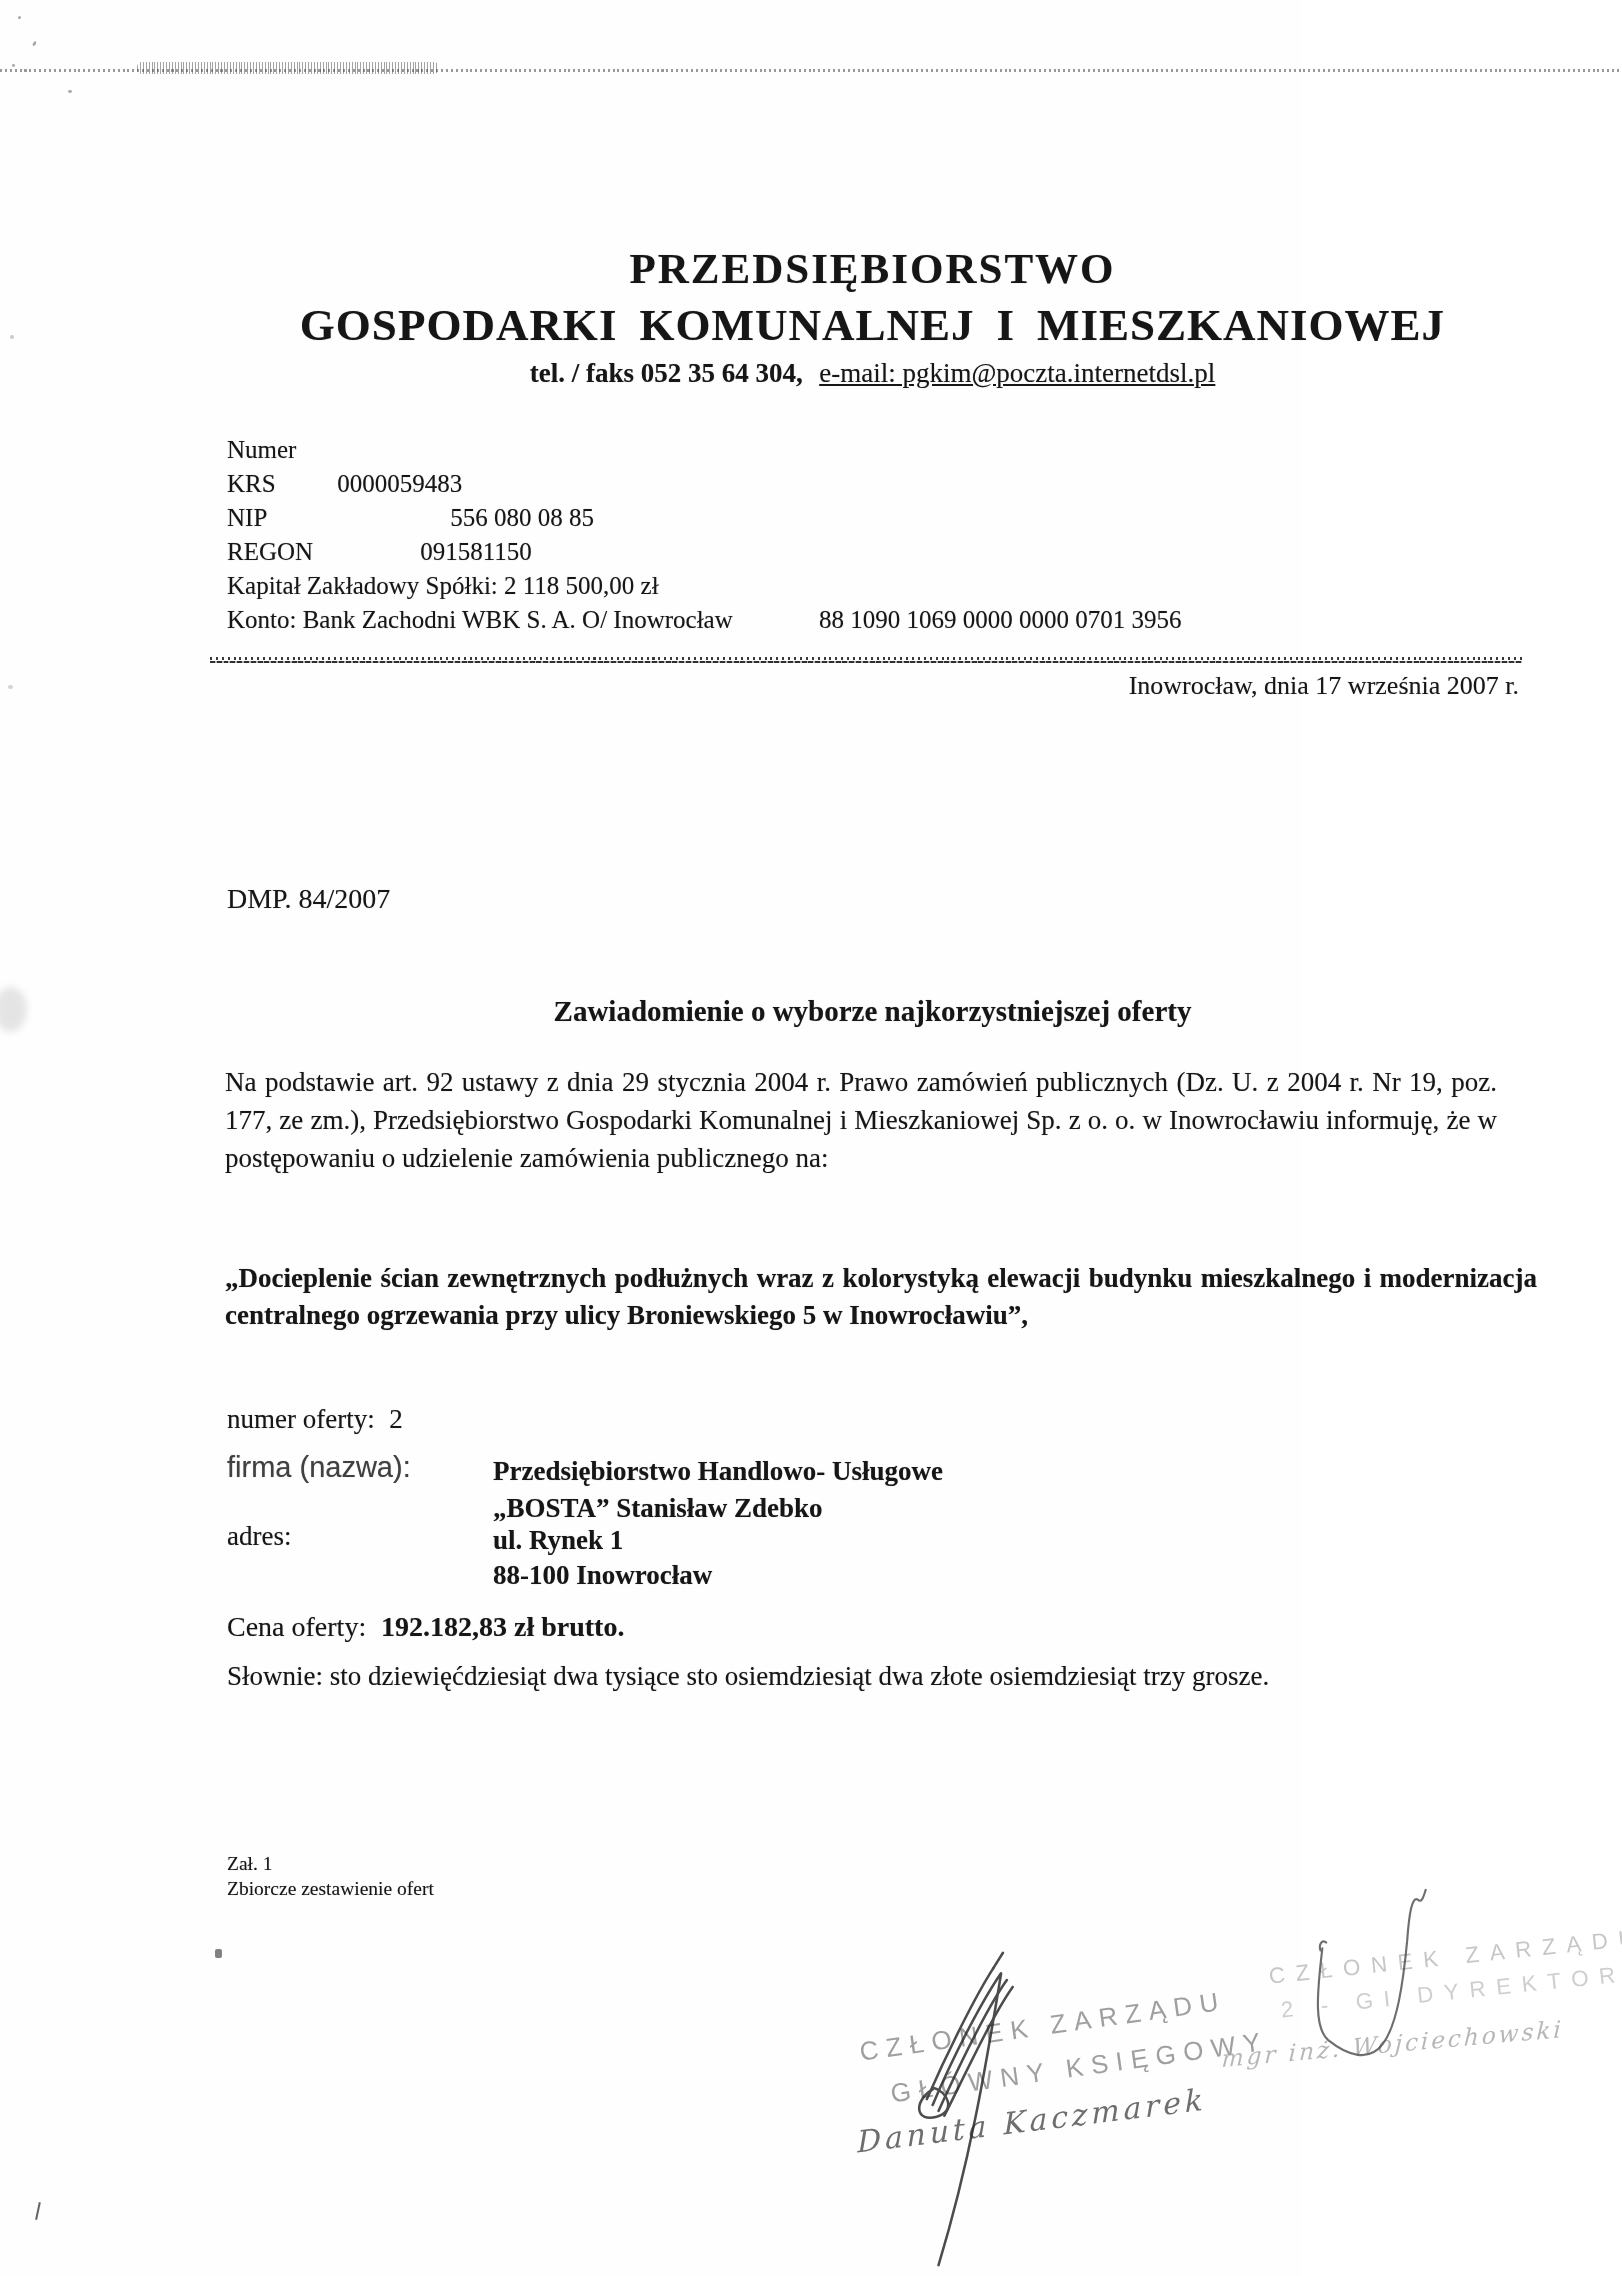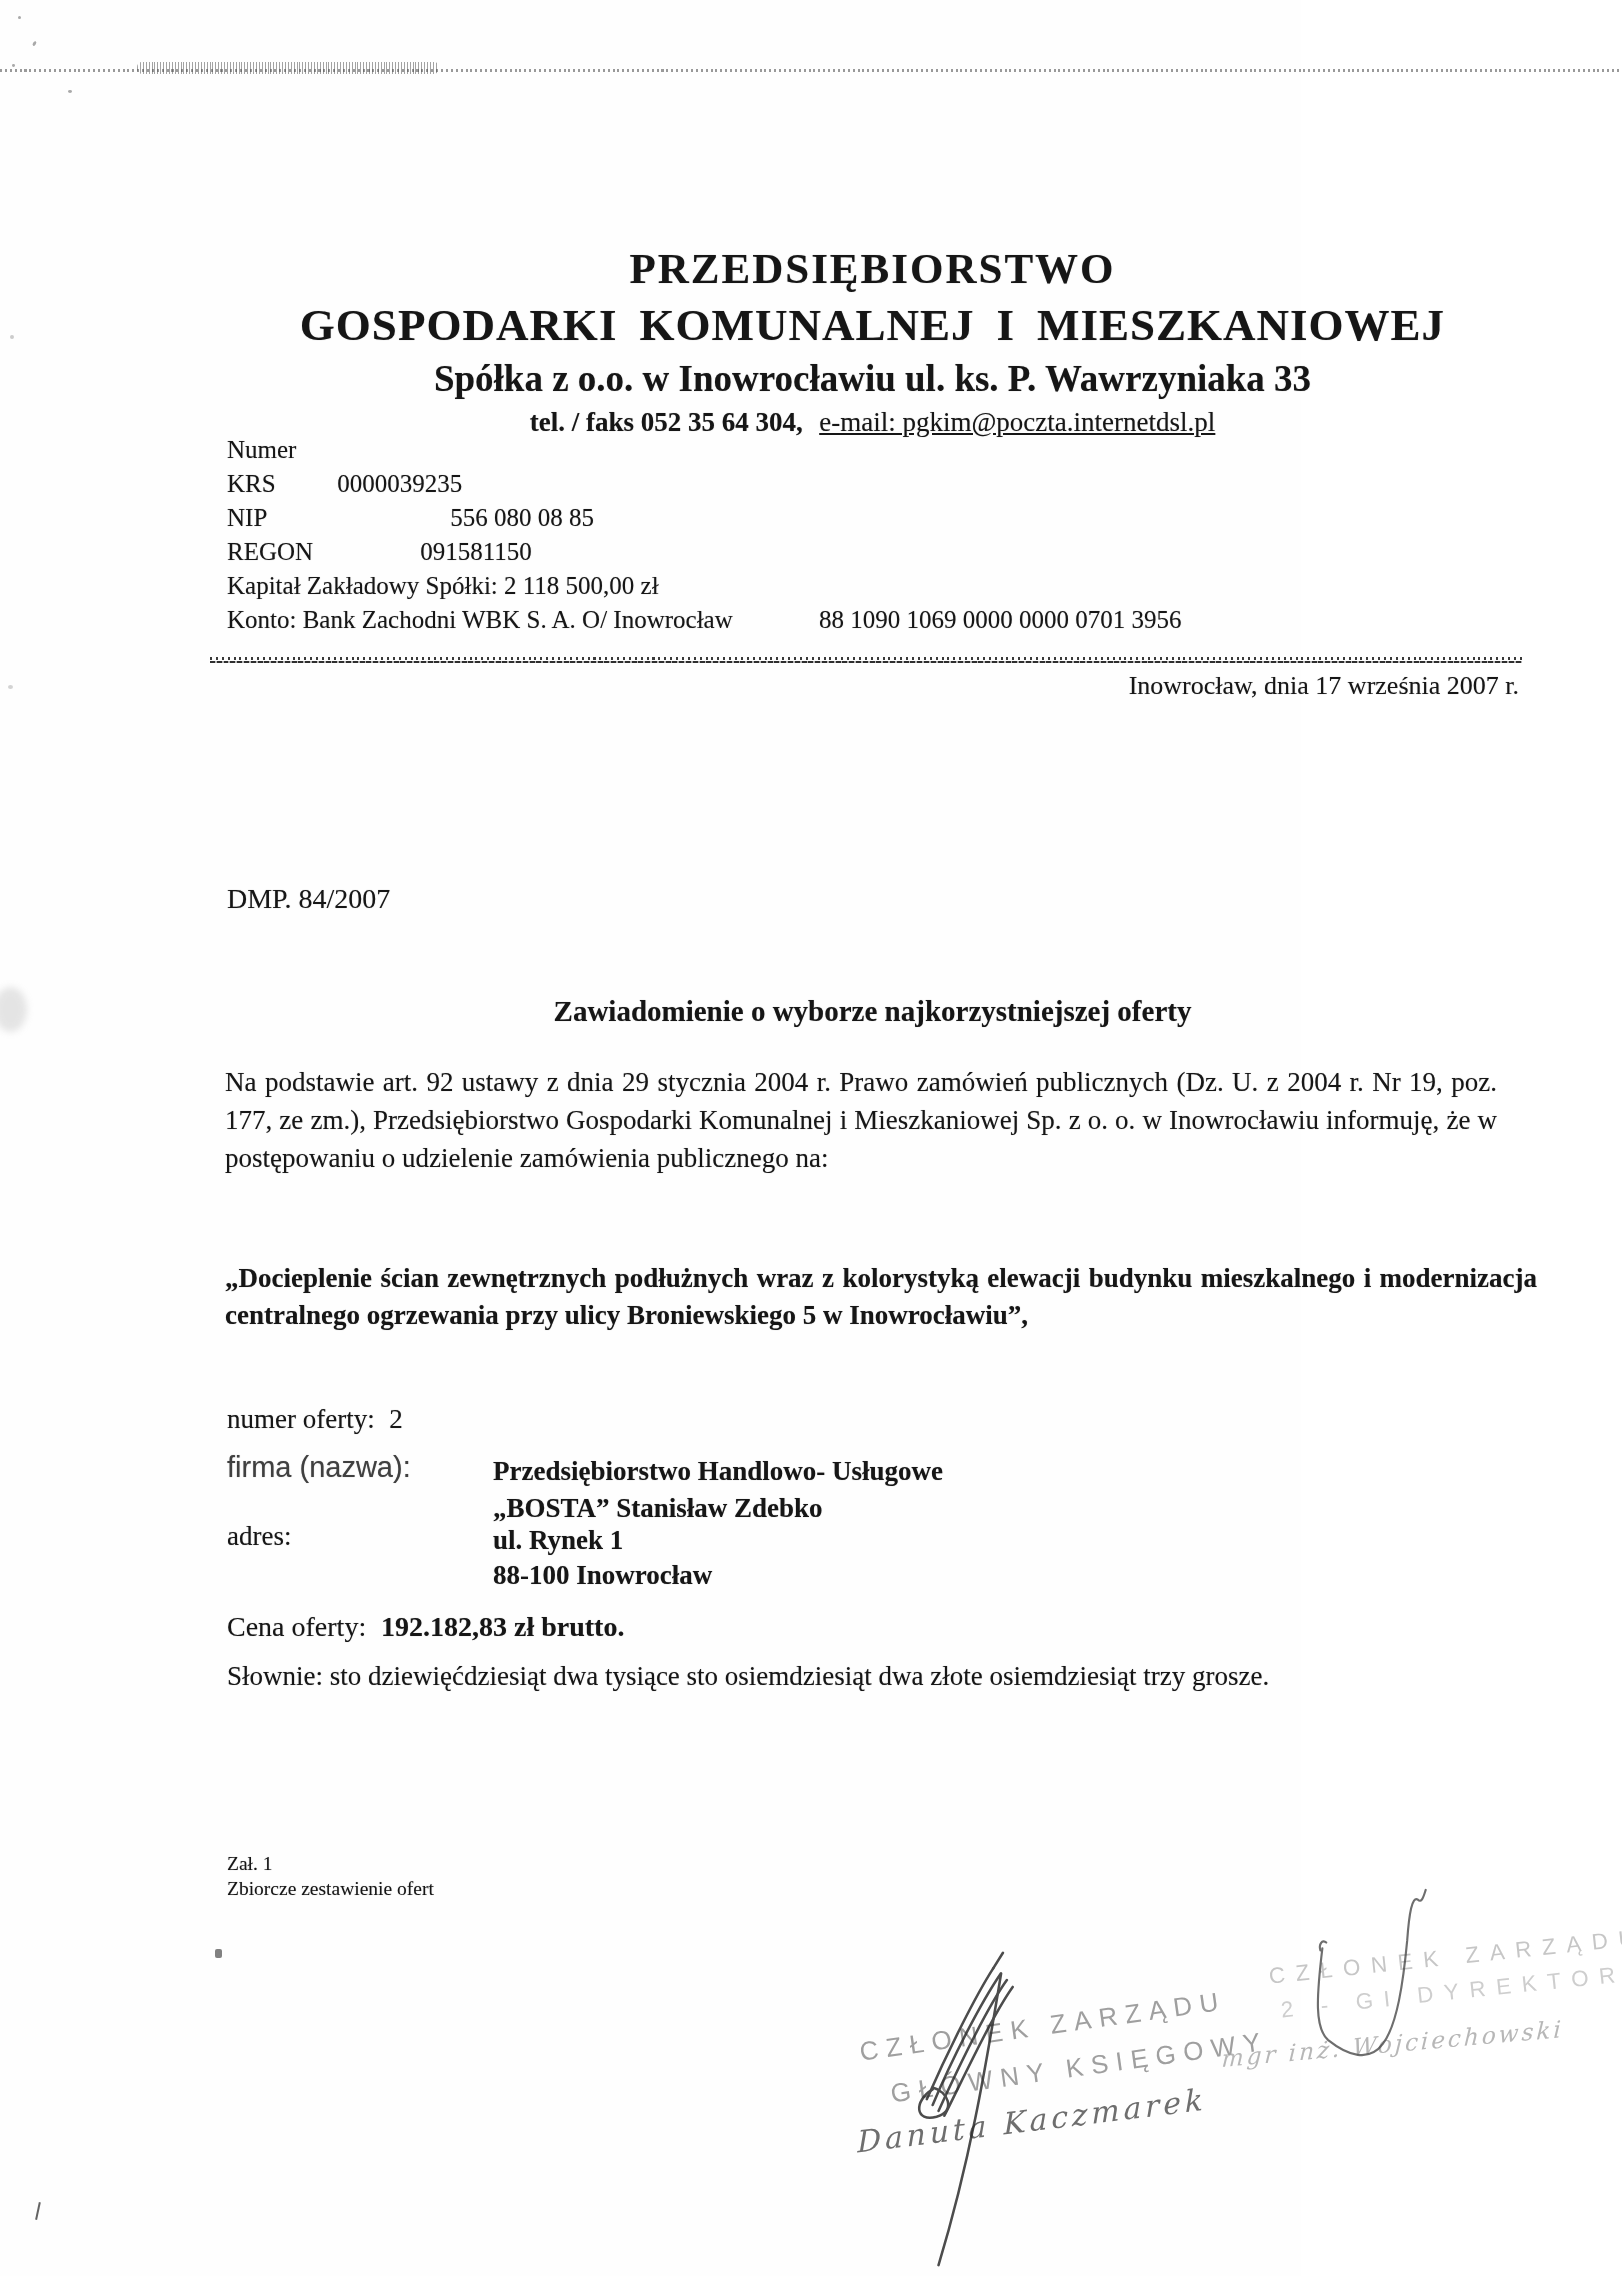--- a/index.html
+++ b/index.html
@@ -143,7 +143,6 @@
   <div class="letterhead">
     <div class="lh1 txt">PRZEDSIĘBIORSTWO</div>
     <div class="lh2 txt">GOSPODARKI KOMUNALNEJ I MIESZKANIOWEJ</div>
-    <div class="lh3 txt">Spółka z o.o. w Inowrocławiu ul. ks. P. Wawrzyniaka 33</div>
     <div class="lh4 txt">
       <span class="tel">tel. / faks 052 35 64 304,</span>
       <span class="email">e-mail: pgkim@poczta.internetdsl.pl</span>

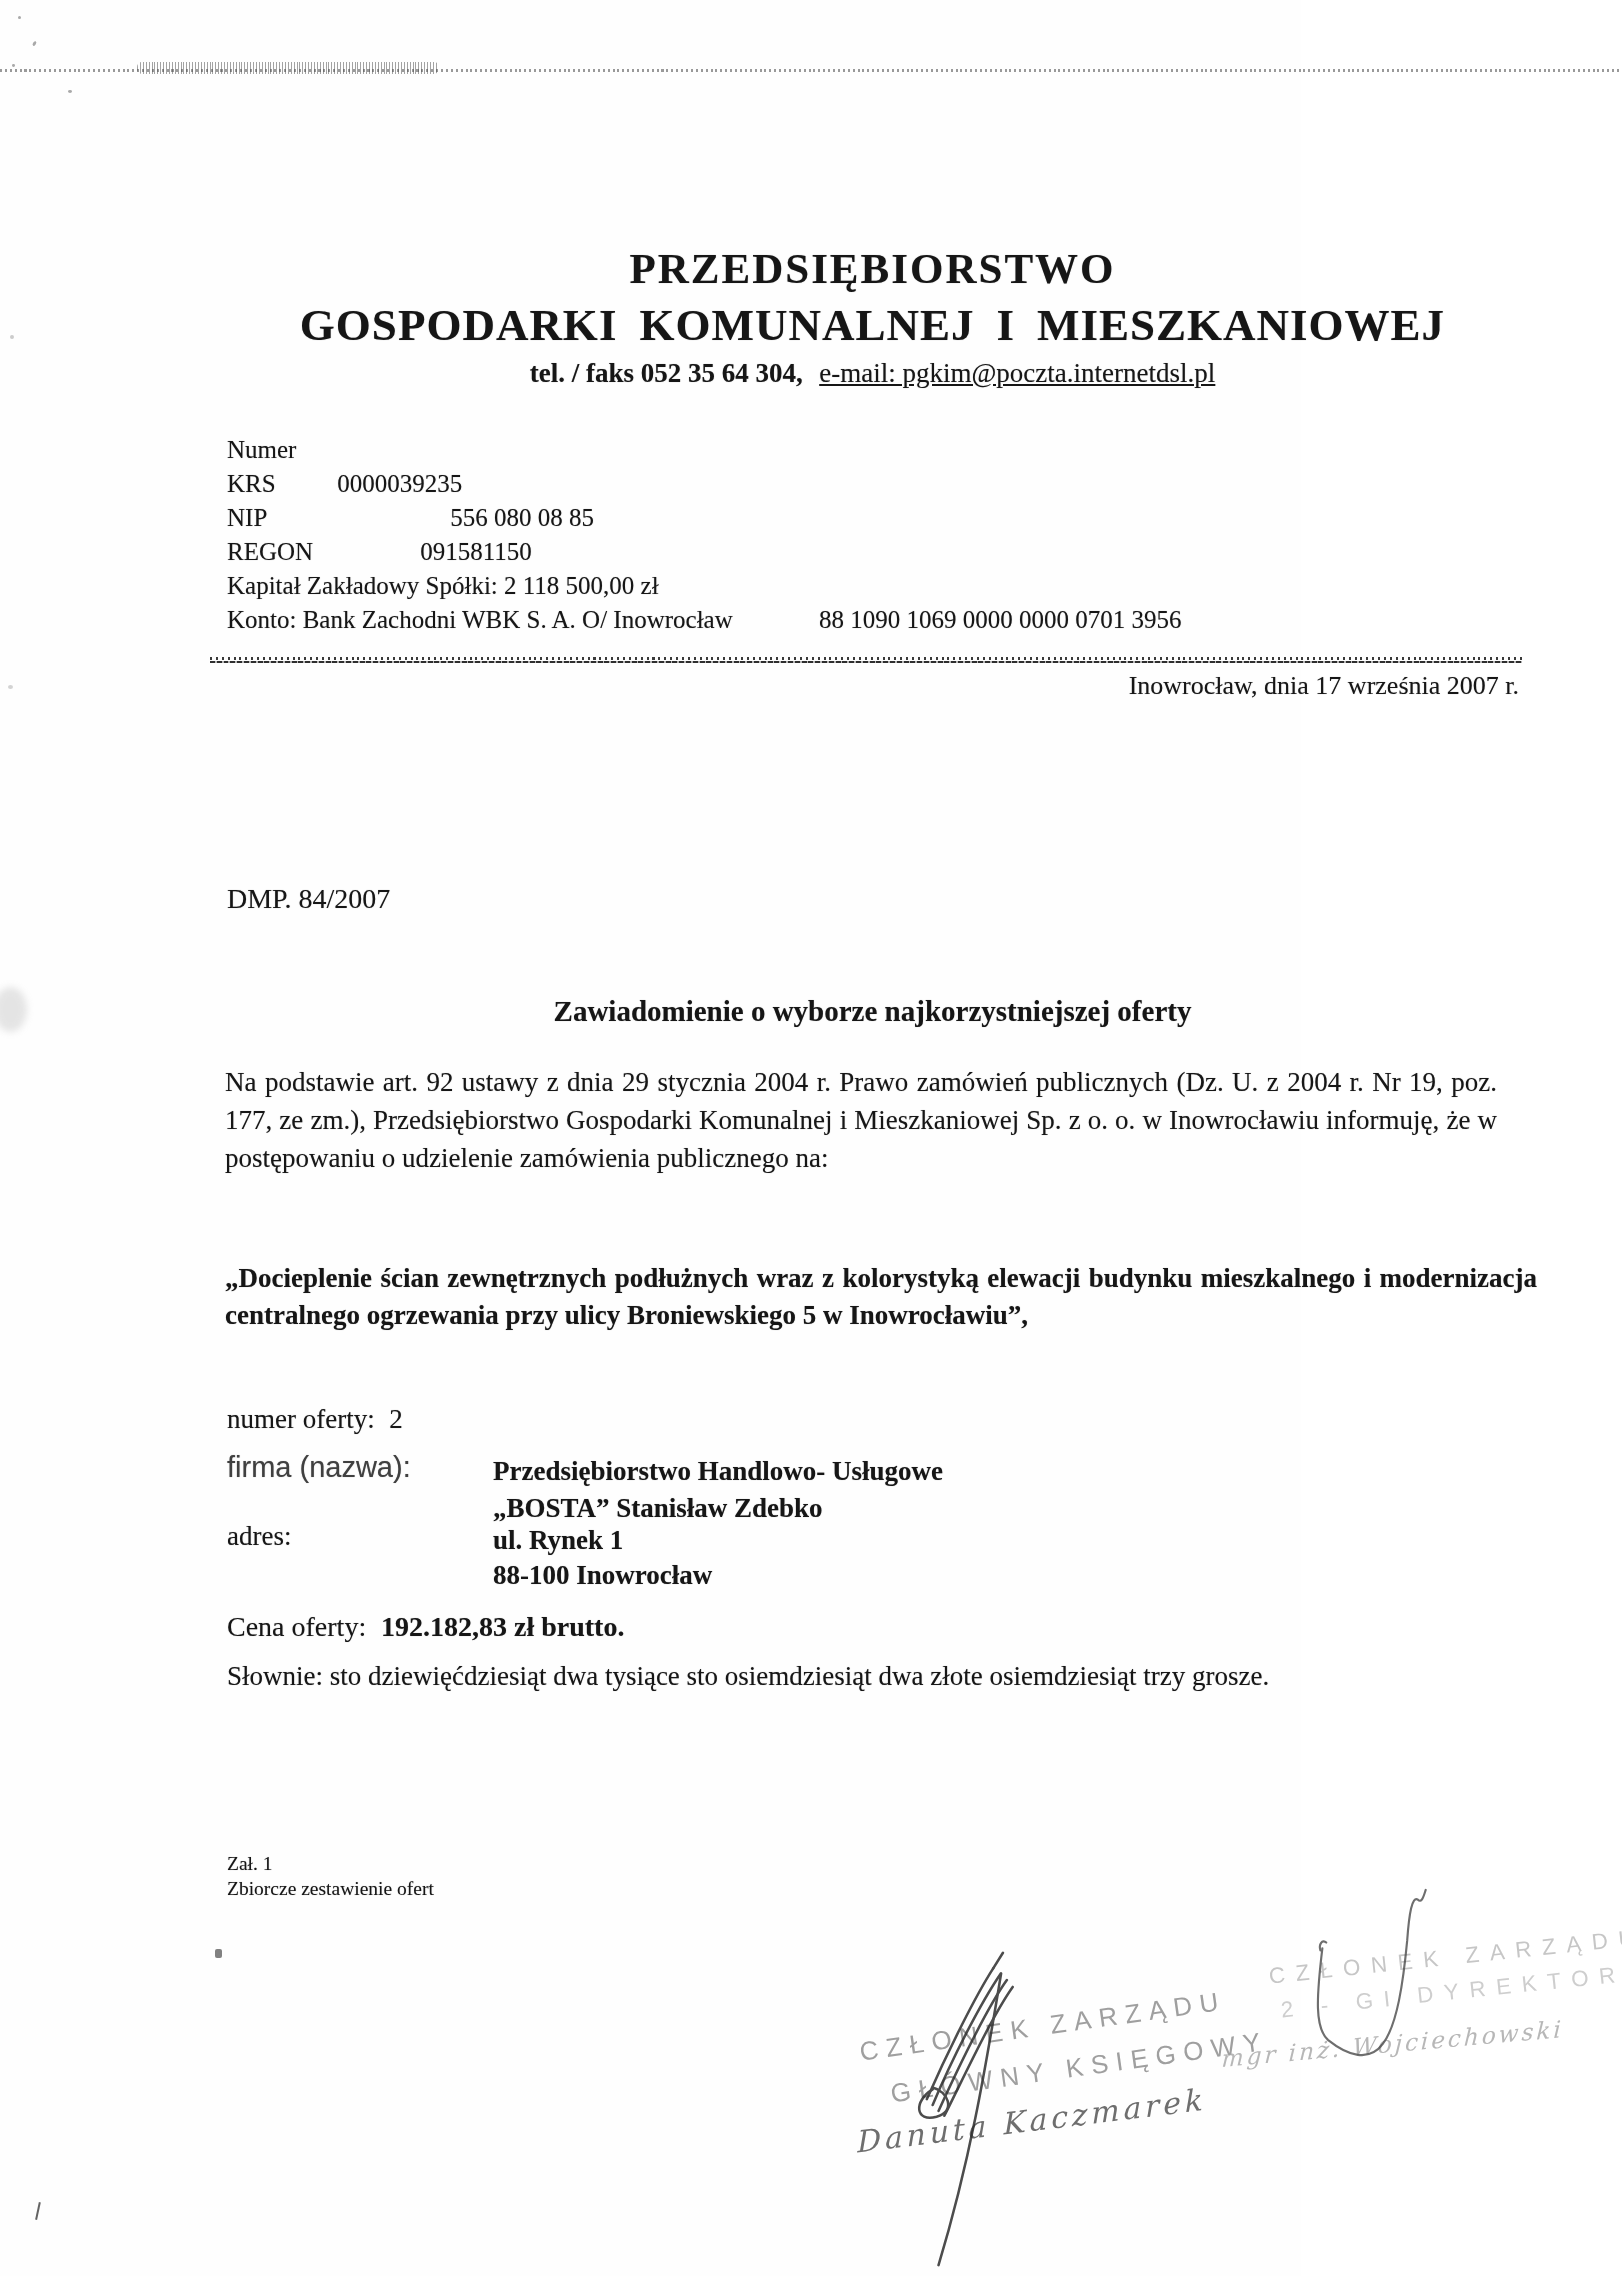--- a/index.html
+++ b/index.html
@@ -152,7 +152,7 @@
   <div class="reginfo txt">
     <div>
       <span class="lbl lbl-krs">Numer KRS</span>
-      <span>0000039235</span>
+      <span>0000059483</span>
     </div>
     <div>
       <span class="lbl lbl-nip">NIP</span>

